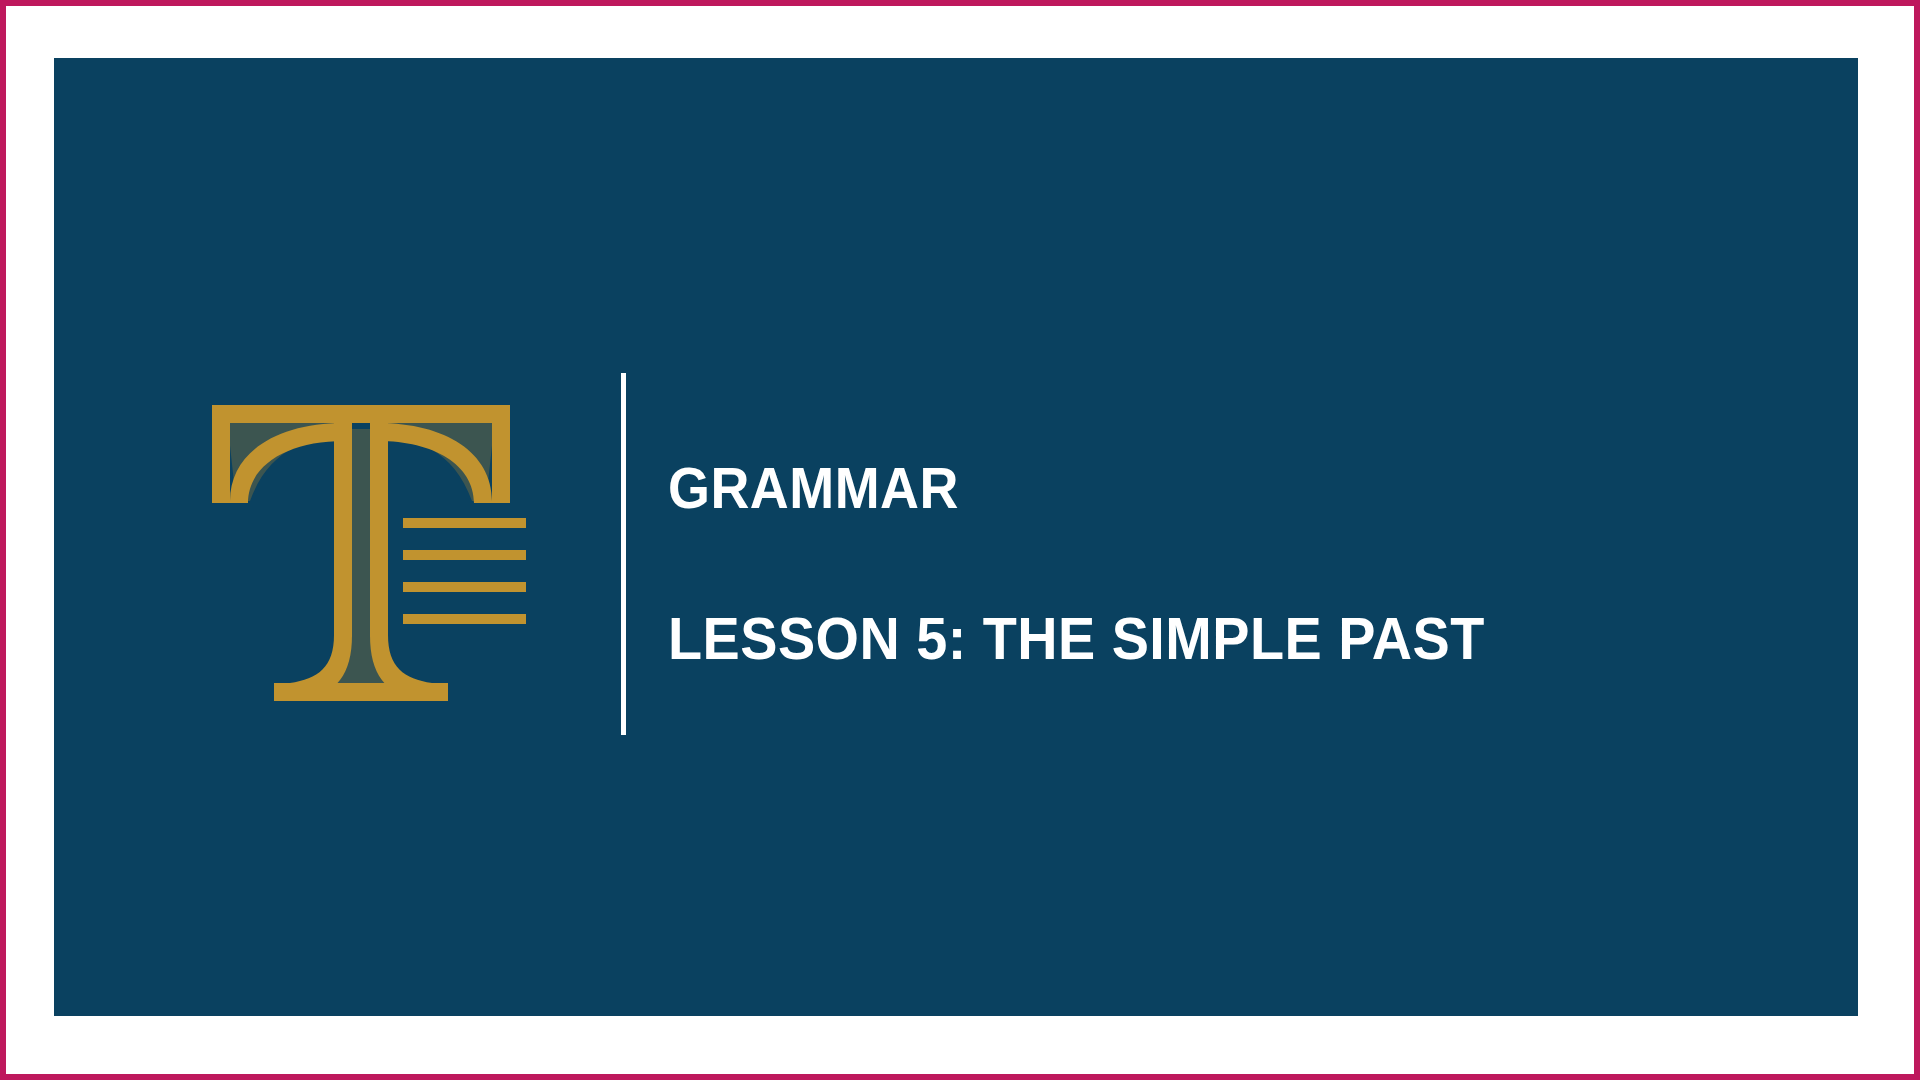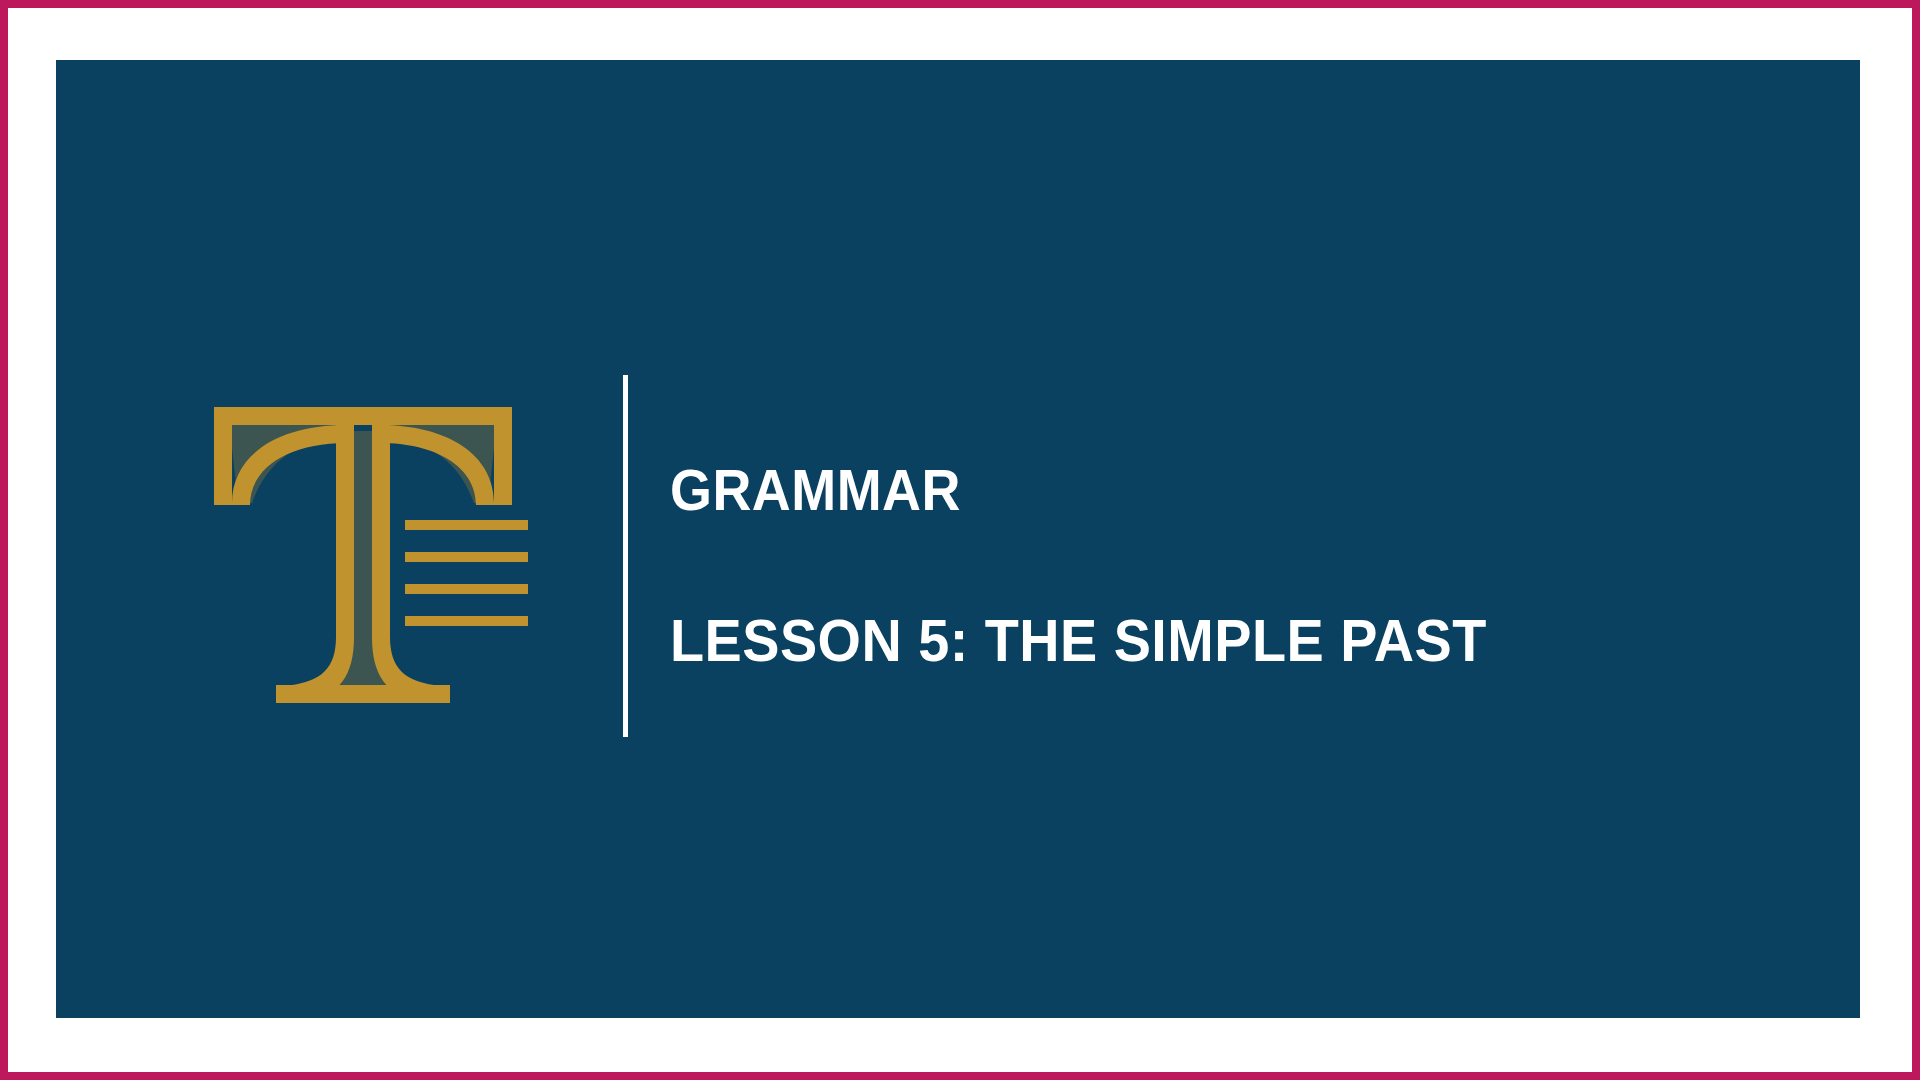--- a/index.html
+++ b/index.html
@@ -22,7 +22,7 @@
     height: 1080px;
     background: #ffffff;
     box-sizing: border-box;
-    border: 8px solid #be185d;
+    border: 6px solid #be185d;
   }
 
   

